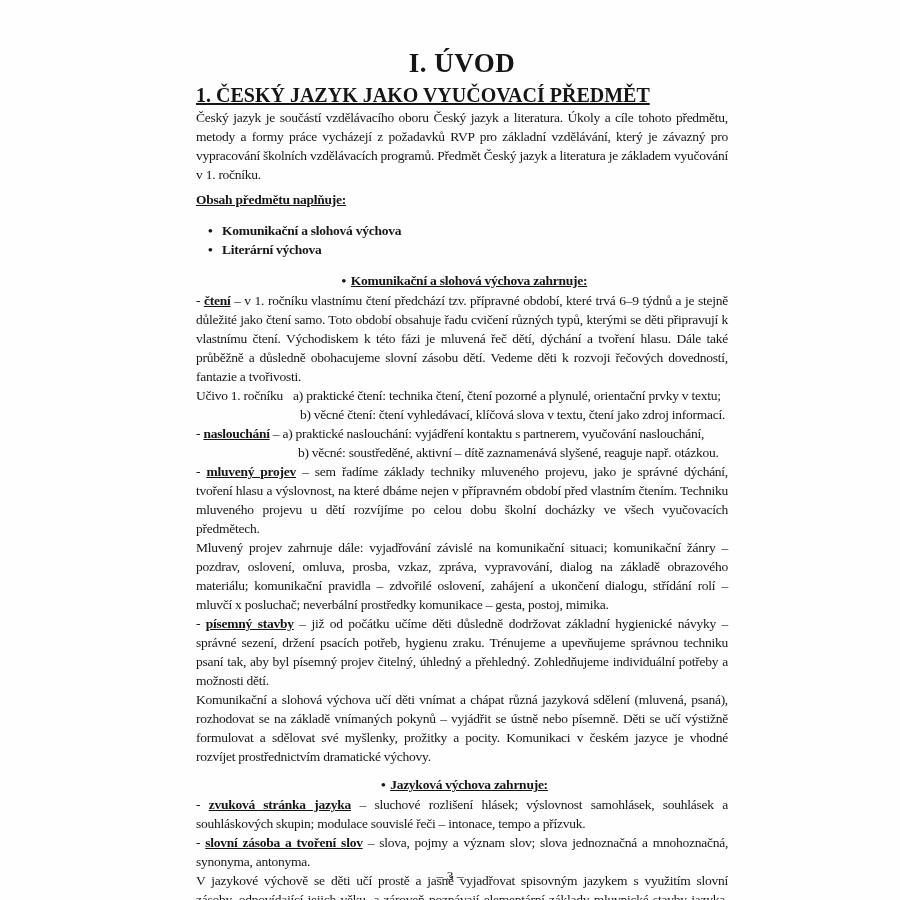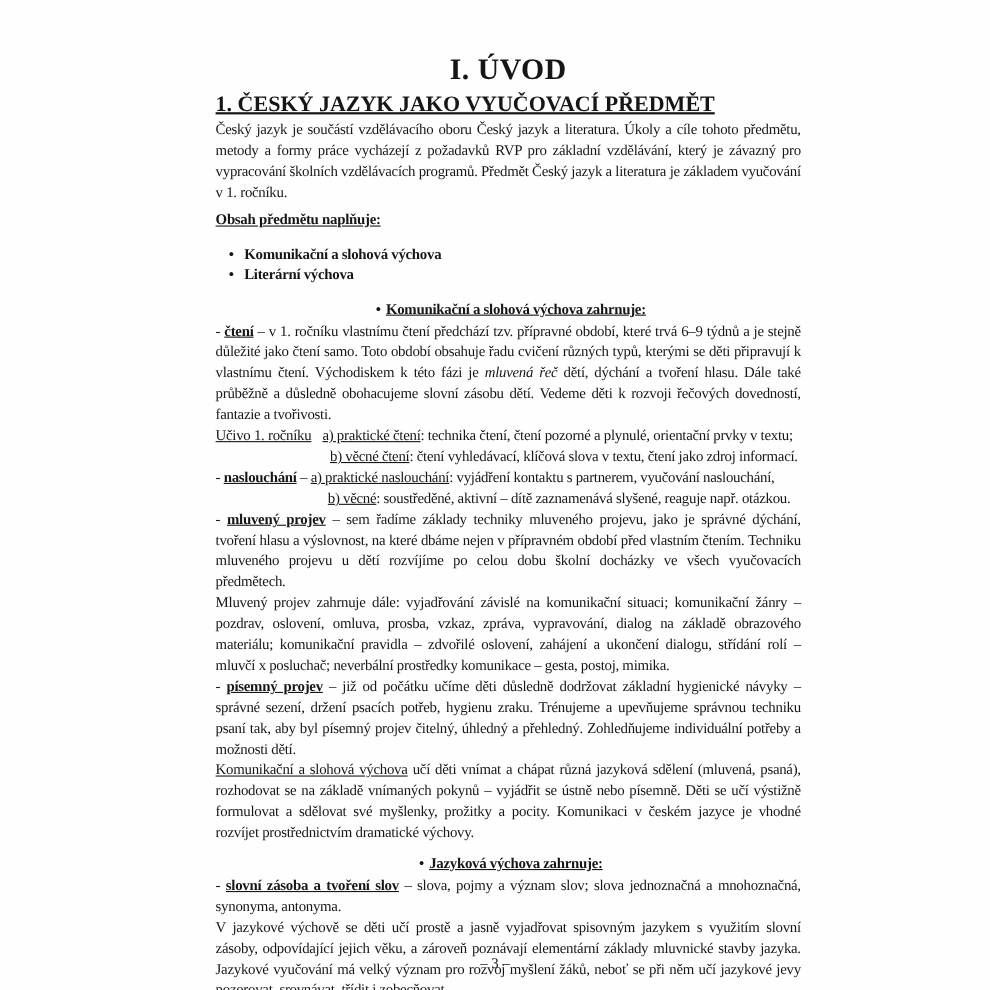--- a/index.html
+++ b/index.html
@@ -32,7 +32,7 @@
   .bullet-heading .hu { text-decoration:underline; }
   .term { font-weight:bold; text-decoration:underline;margin-top:13px; }
   .u { text-decoration:underline; }
-  .it { font-style:italic; }
+  .it { }
   .hang { padding-left:104px; text-indent:-104px; text-align:left; }
   .hang2 { padding-left:102px; text-indent:-102px; text-align:left; }
   .gap { display:inline-block; width:10px; }

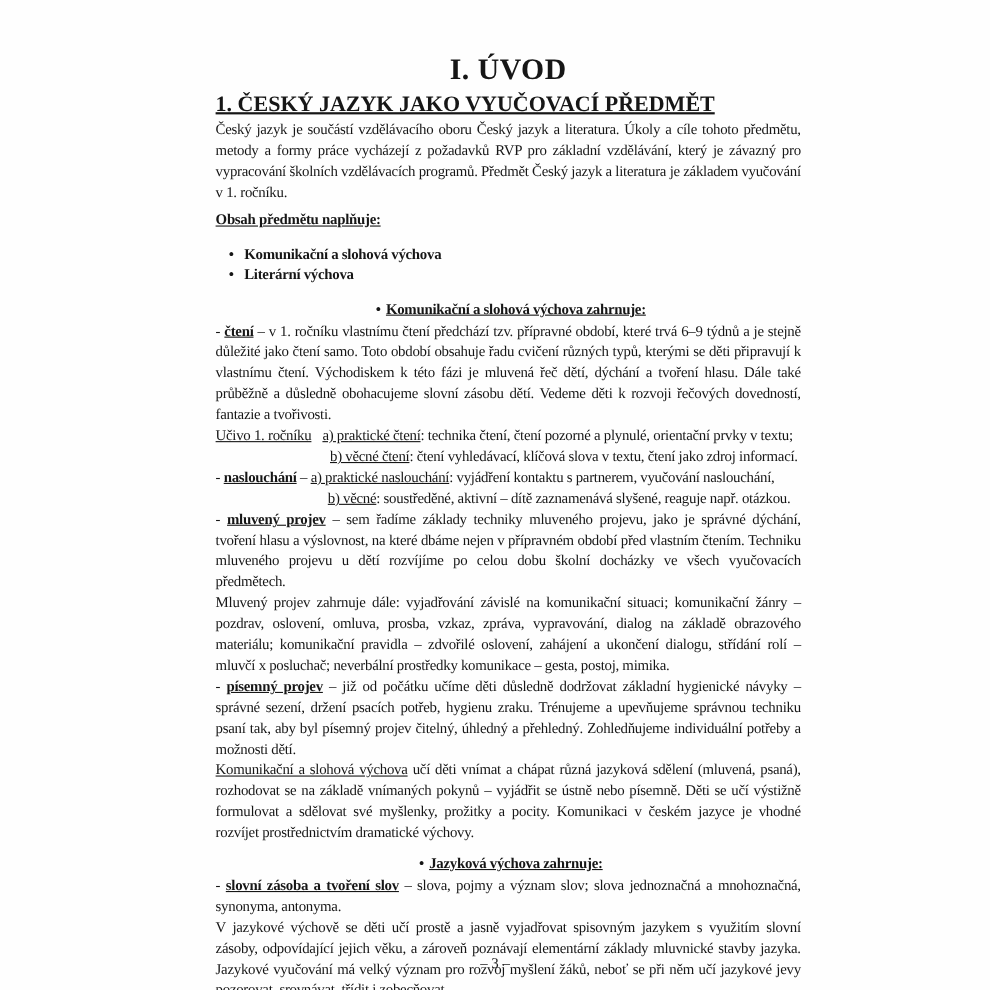--- a/index.html
+++ b/index.html
@@ -31,7 +31,7 @@
   .bullet-heading { margin:9px 0 1px 0; font-weight:bold; text-align:center; }
   .bullet-heading .hu { text-decoration:underline; }
   .term { font-weight:bold; text-decoration:underline;margin-top:13px; }
-  .u { text-decoration:underline; }
+  .u { }
   .it { }
   .hang { padding-left:104px; text-indent:-104px; text-align:left; }
   .hang2 { padding-left:102px; text-indent:-102px; text-align:left; }

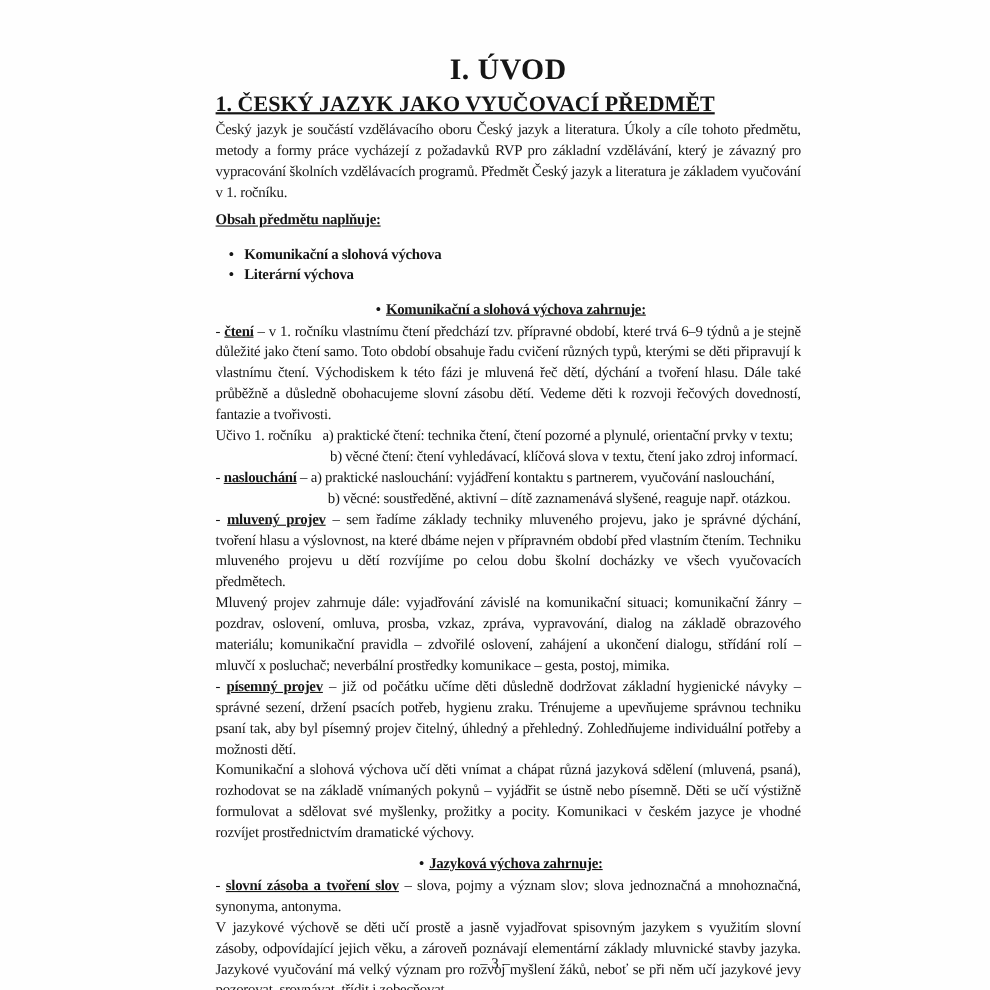--- a/index.html
+++ b/index.html
@@ -73,7 +73,7 @@
 
     <p>Mluvený projev zahrnuje dále: vyjadřování závislé na komunikační situaci; komunikační žánry – pozdrav, oslovení, omluva, prosba, vzkaz, zpráva, vypravování, dialog na základě obrazového materiálu; komunikační pravidla – zdvořilé oslovení, zahájení a ukončení dialogu, střídání rolí – mluvčí x posluchač; neverbální prostředky komunikace – gesta, postoj, mimika.</p>
 
-    <p><span>- </span><span class="term">písemný projev</span><span> – již od počátku učíme děti důsledně dodržovat základní hygienické návyky – správné sezení, držení psacích potřeb, hygienu zraku. Trénujeme a upevňujeme správnou techniku psaní tak, aby byl písemný projev čitelný, úhledný a přehledný. Zohledňujeme individuální potřeby a možnosti dětí.</span></p>
+    <p><span>- </span><span class="term">písemný stavby</span><span> – již od počátku učíme děti důsledně dodržovat základní hygienické návyky – správné sezení, držení psacích potřeb, hygienu zraku. Trénujeme a upevňujeme správnou techniku psaní tak, aby byl písemný projev čitelný, úhledný a přehledný. Zohledňujeme individuální potřeby a možnosti dětí.</span></p>
 
     <p><span class="u">Komunikační a slohová výchova</span><span> učí děti vnímat a chápat různá jazyková sdělení (mluvená, psaná), rozhodovat se na základě vnímaných pokynů – vyjádřit se ústně nebo písemně. Děti se učí výstižně formulovat a sdělovat své myšlenky, prožitky a pocity. Komunikaci v českém jazyce je vhodné rozvíjet prostřednictvím dramatické výchovy.</span></p>
 

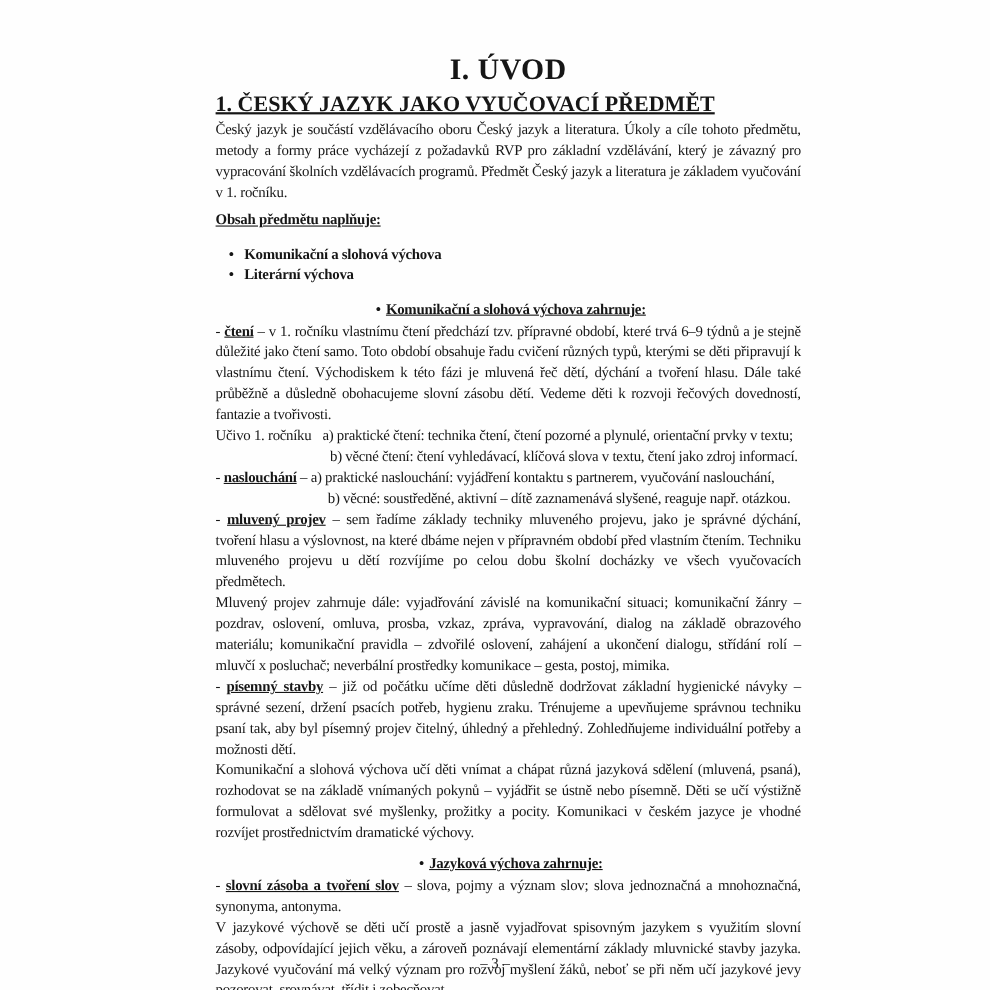--- a/index.html
+++ b/index.html
@@ -79,6 +79,7 @@
 
     <p class="bullet-heading"><span class="bullet">•</span><span class="hu">Jazyková výchova zahrnuje:</span></p>
 
+    <p><span>- </span><span class="term">zvuková stránka jazyka</span><span> – sluchové rozlišení hlásek; výslovnost samohlásek, souhlásek a souhláskových skupin; modulace souvislé řeči – intonace, tempo a přízvuk.</span></p>
 
     <p><span>- </span><span class="term">slovní zásoba a tvoření slov</span><span> – slova, pojmy a význam slov; slova jednoznačná a mnohoznačná, synonyma, antonyma.</span></p>
 

